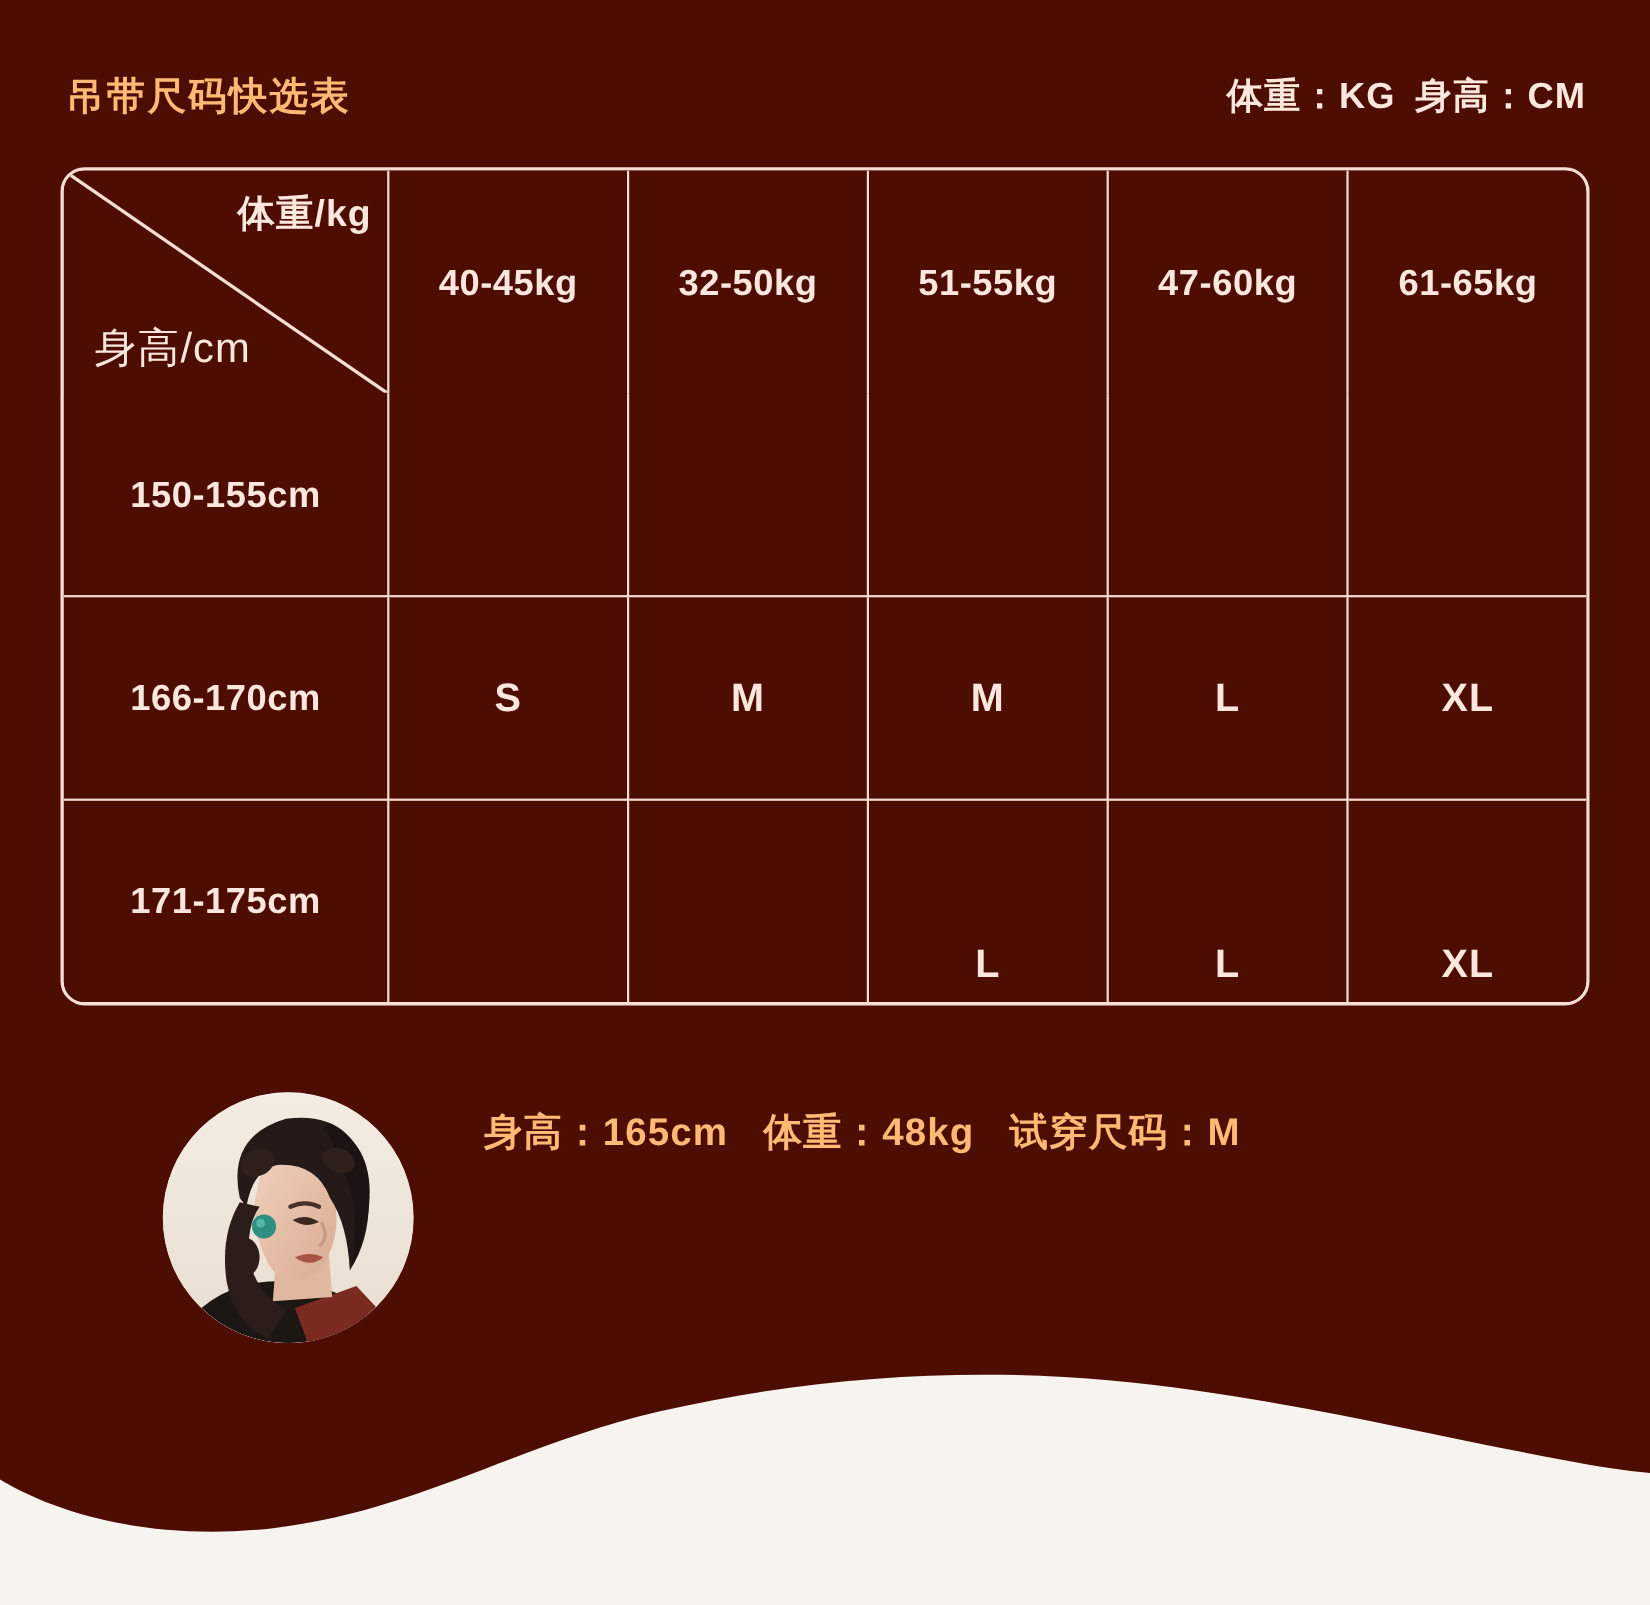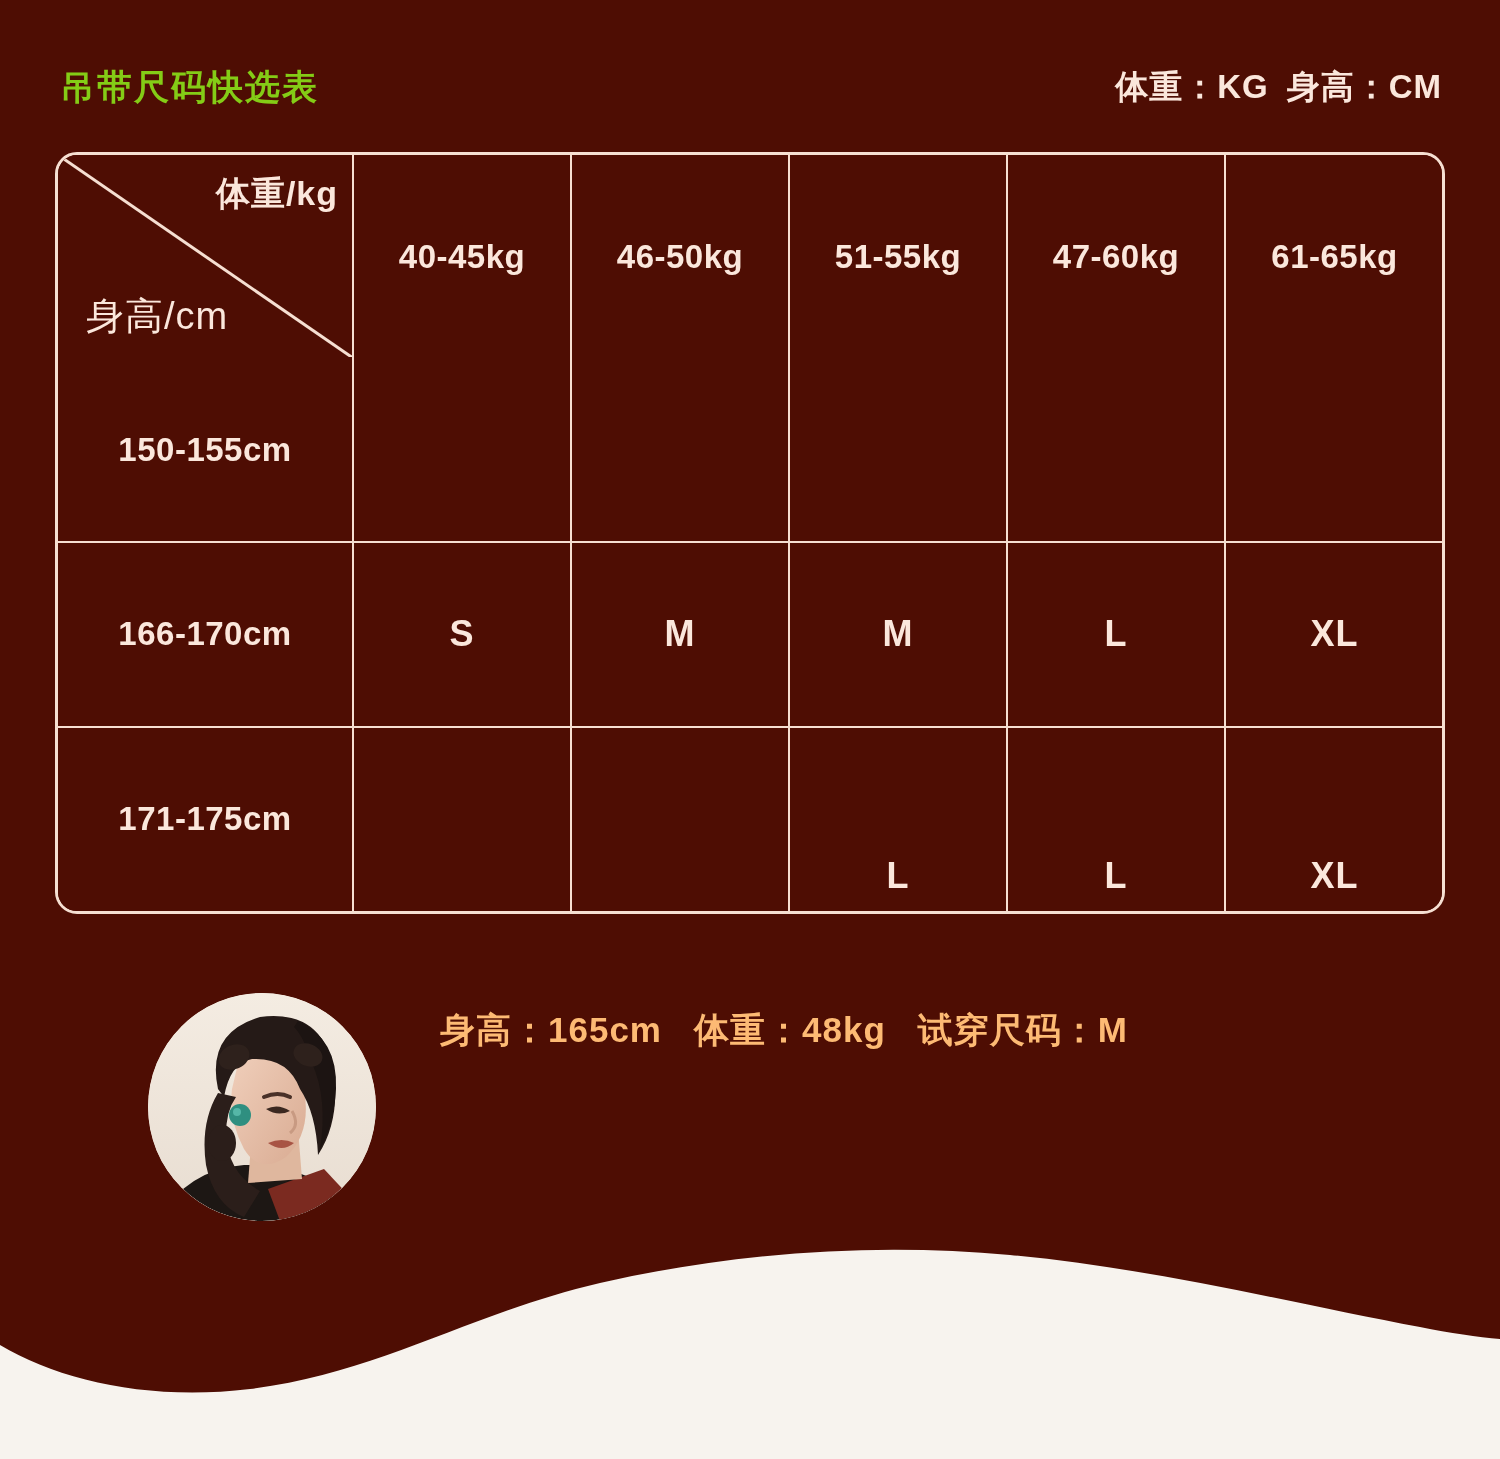--- a/index.html
+++ b/index.html
@@ -40,7 +40,7 @@
     font-size: 35px;
     font-weight: 700;
     letter-spacing: 2px;
-    color: #84cc16;
+    color: #fdba74;
     white-space: nowrap;
     font-family: Liberation Serif, serif;
   }

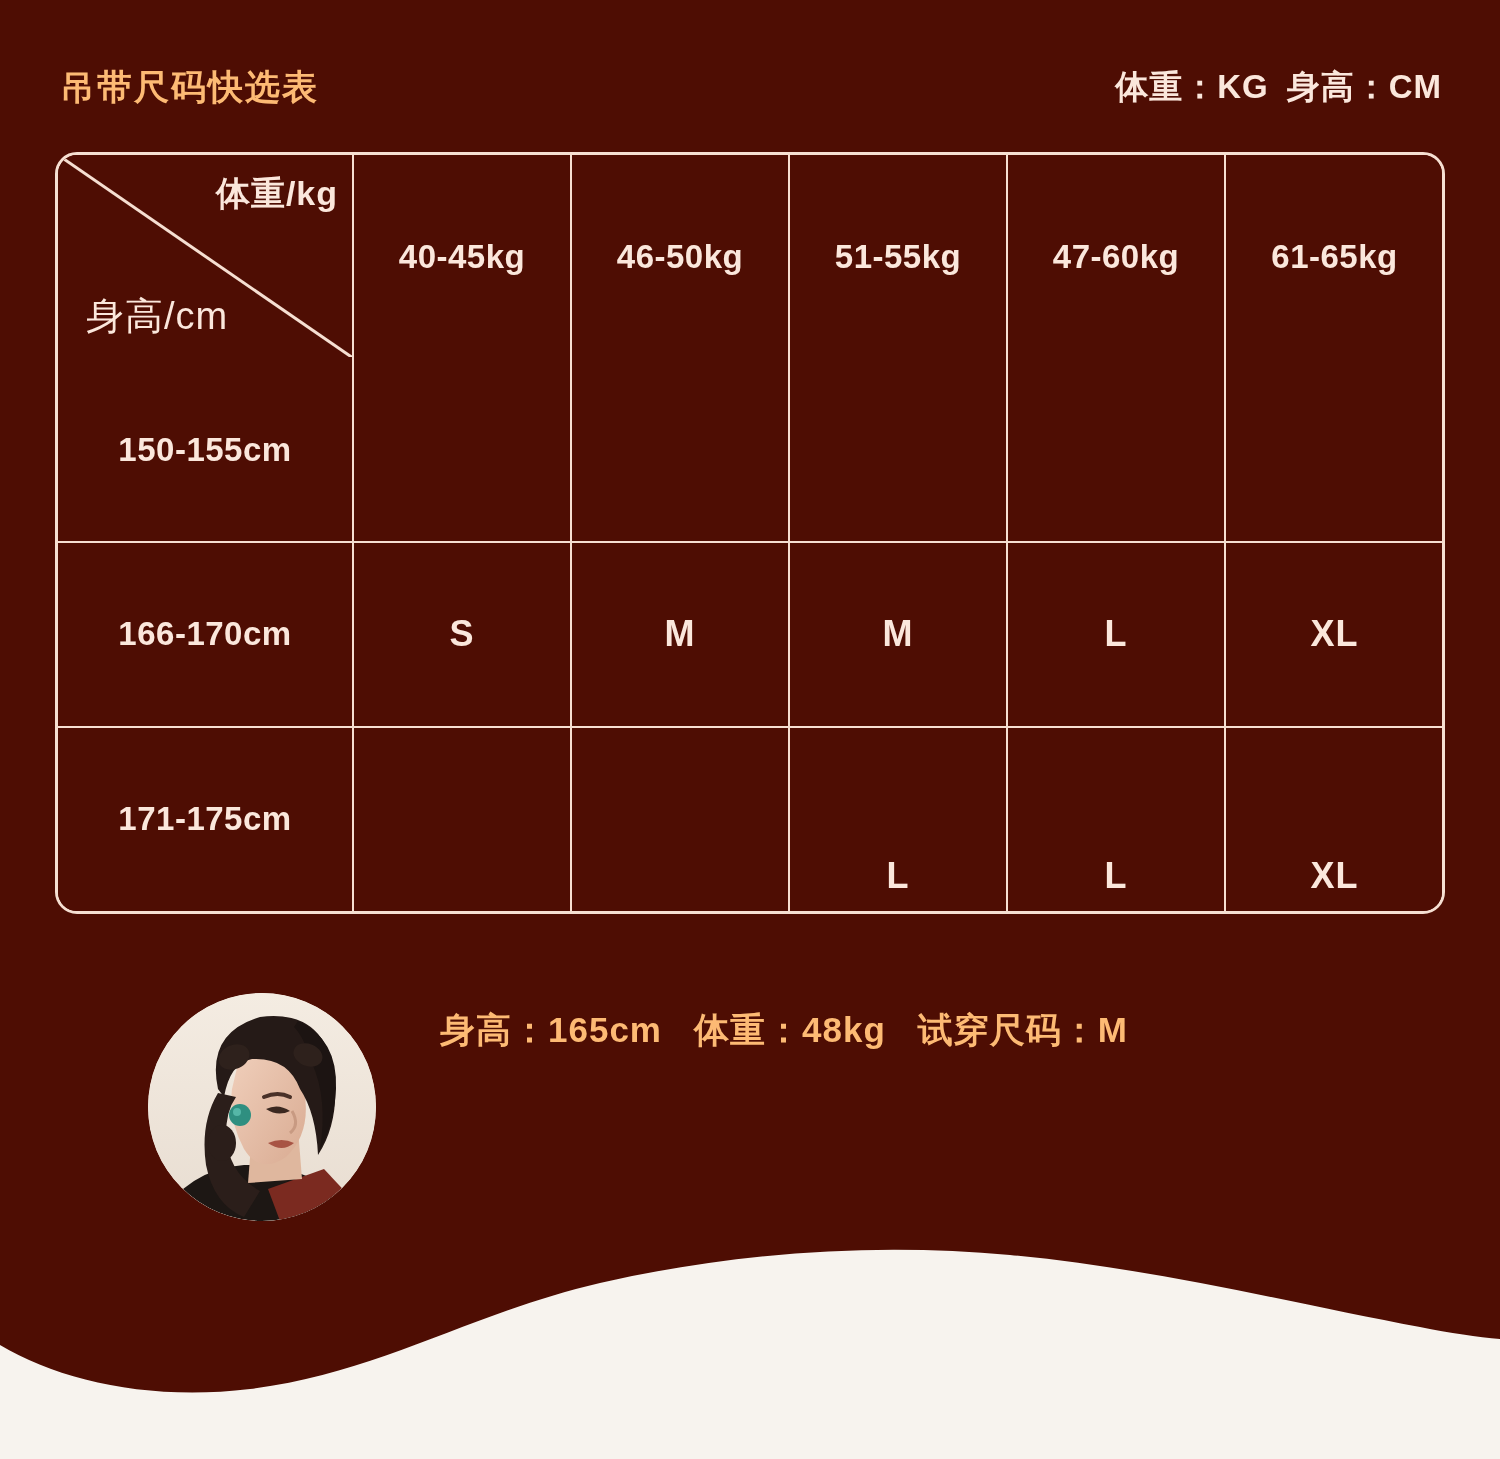--- a/index.html
+++ b/index.html
@@ -227,7 +227,7 @@
             <span class="lbl-h">身高/cm</span>
           </th>
           <th class="colhead">40-45kg</th>
-          <th class="colhead">46-50kg</th>
+          <th class="colhead">32-50kg</th>
           <th class="colhead">51-55kg</th>
           <th class="colhead">47-60kg</th>
           <th class="colhead">61-65kg</th>

